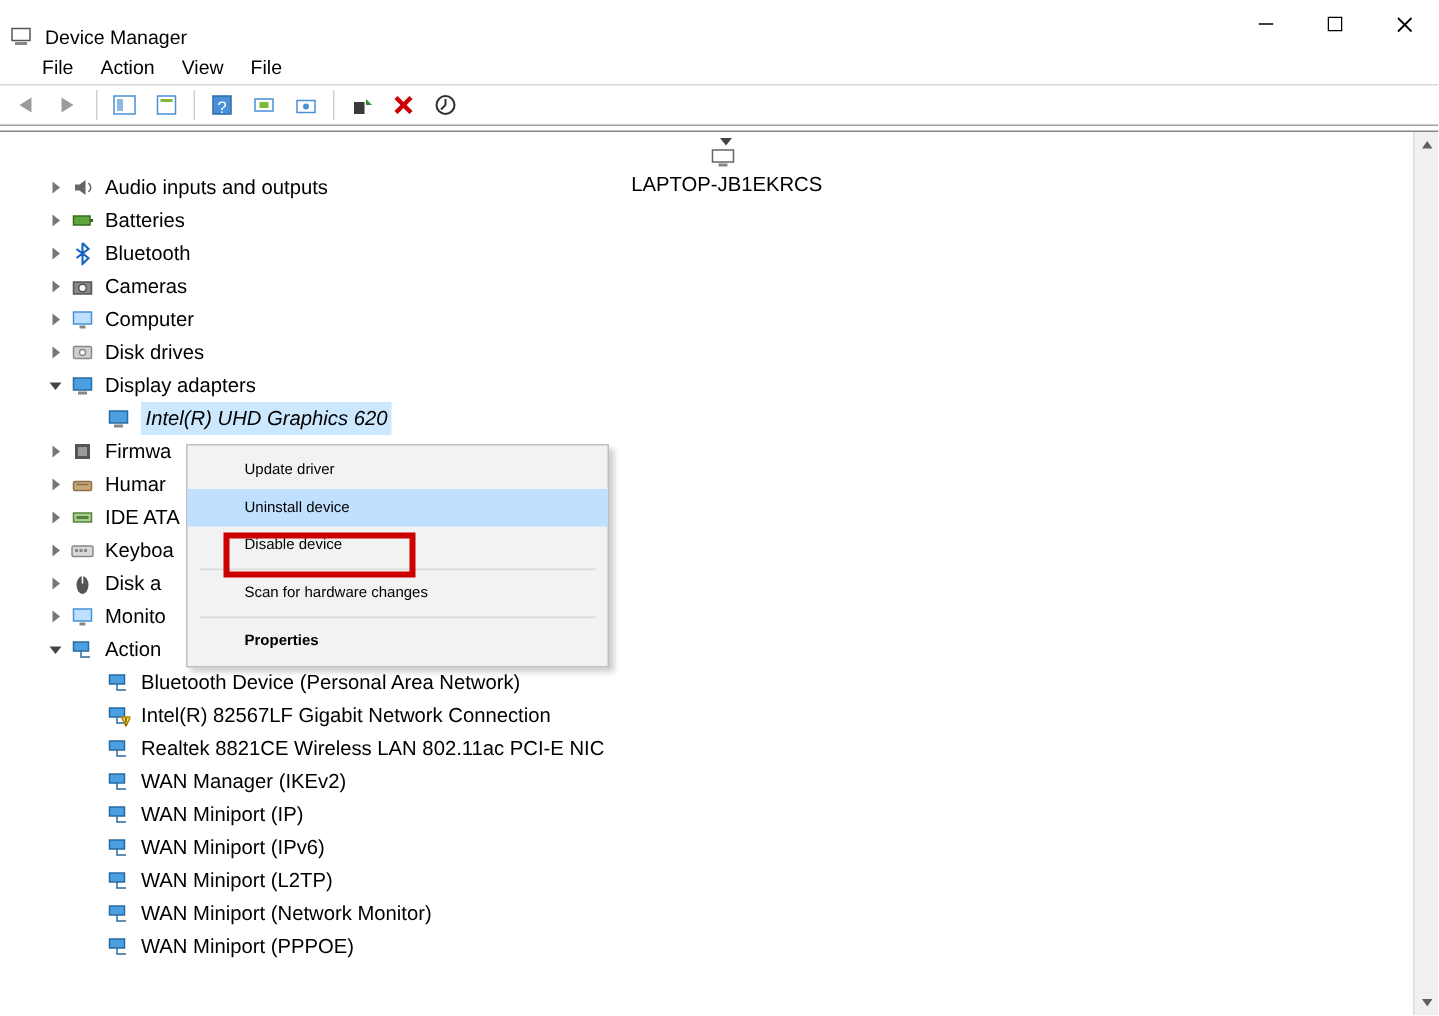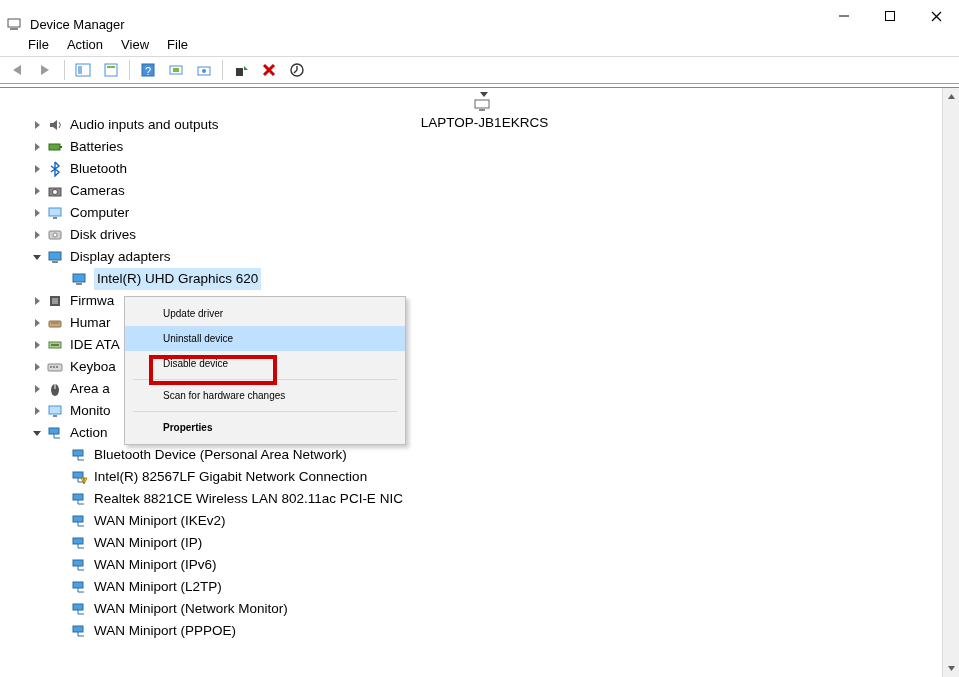--- a/index.html
+++ b/index.html
@@ -52,7 +52,7 @@
   .indent0 { padding-left: 4px; flex-direction: column; }
   .indent1 { padding-left: 24px; }
   .indent2 { padding-left: 48px; }
-  .sel { background:#cce8ff; }
+  .sel { background:#cce8ff;font-style:italic; }
   .scrollbar {
     position:absolute; right:0; top:0; bottom:0; width:17px; background:#f0f0f0; border-left:1px solid #dcdcdc;
   }

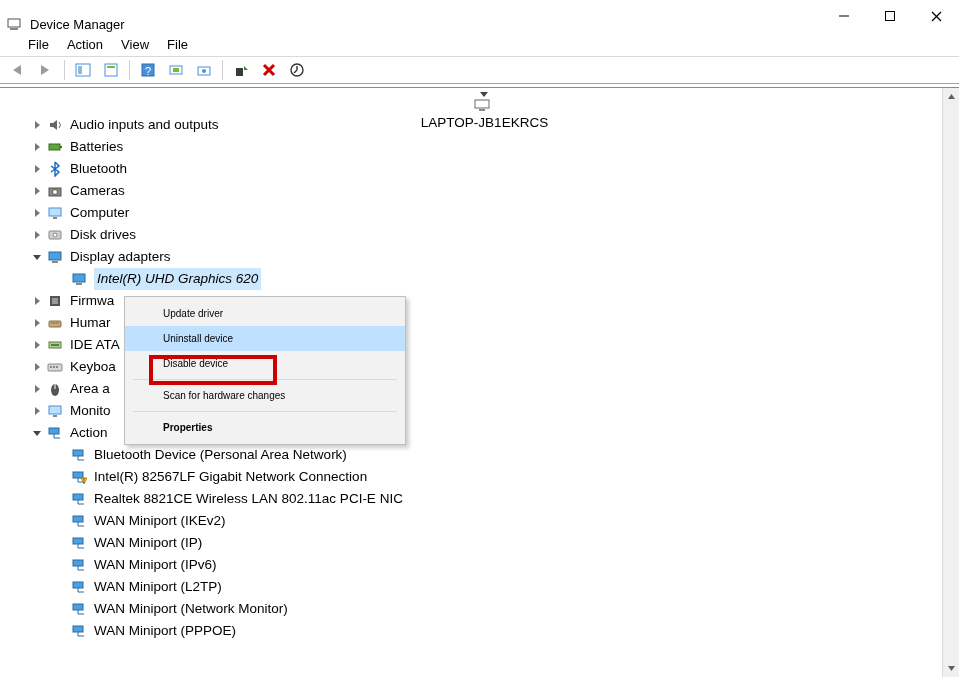--- a/index.html
+++ b/index.html
@@ -346,7 +346,7 @@
             <line x1="8" y1="3" x2="8" y2="8" stroke="#fff"></line>
           </svg>
         </span>
-      <span class="label">Area a</span>
+      <span class="label">Disk a</span>
     </div>
 
     <div class="node indent1">

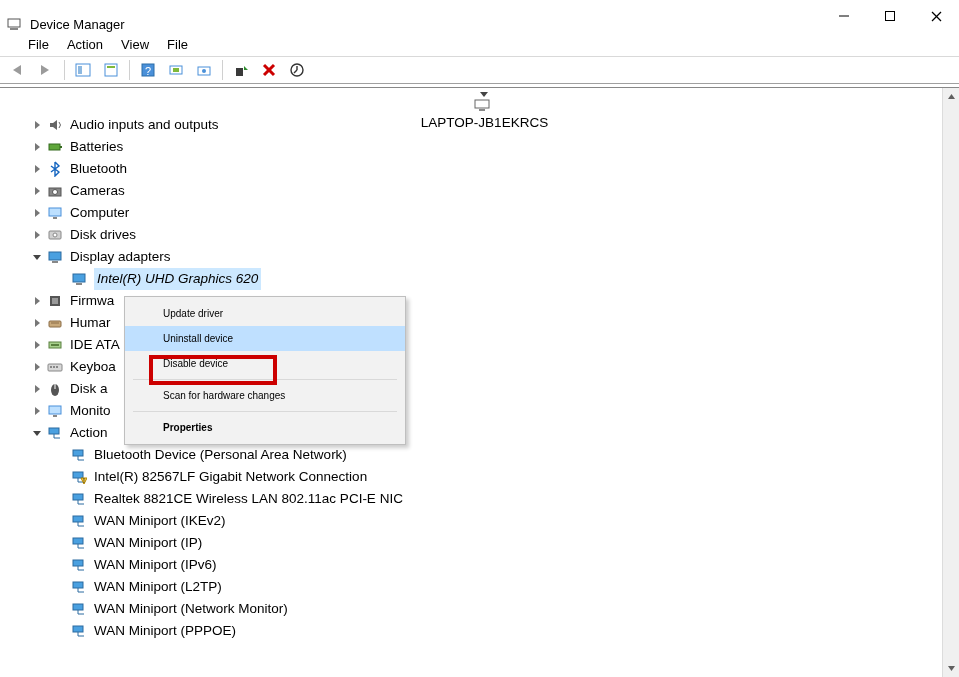--- a/index.html
+++ b/index.html
@@ -411,7 +411,7 @@
             <path d="M7 9 L7 13 L13 13" fill="none" stroke="#2a6aa0"></path>
           </svg>
         </span>
-      <span class="label">WAN Miniport (IKEv2)</span>
+      <span class="label">WAN Manager (IKEv2)</span>
     </div>
     <div class="node indent2">
       <span class="blank"></span>

